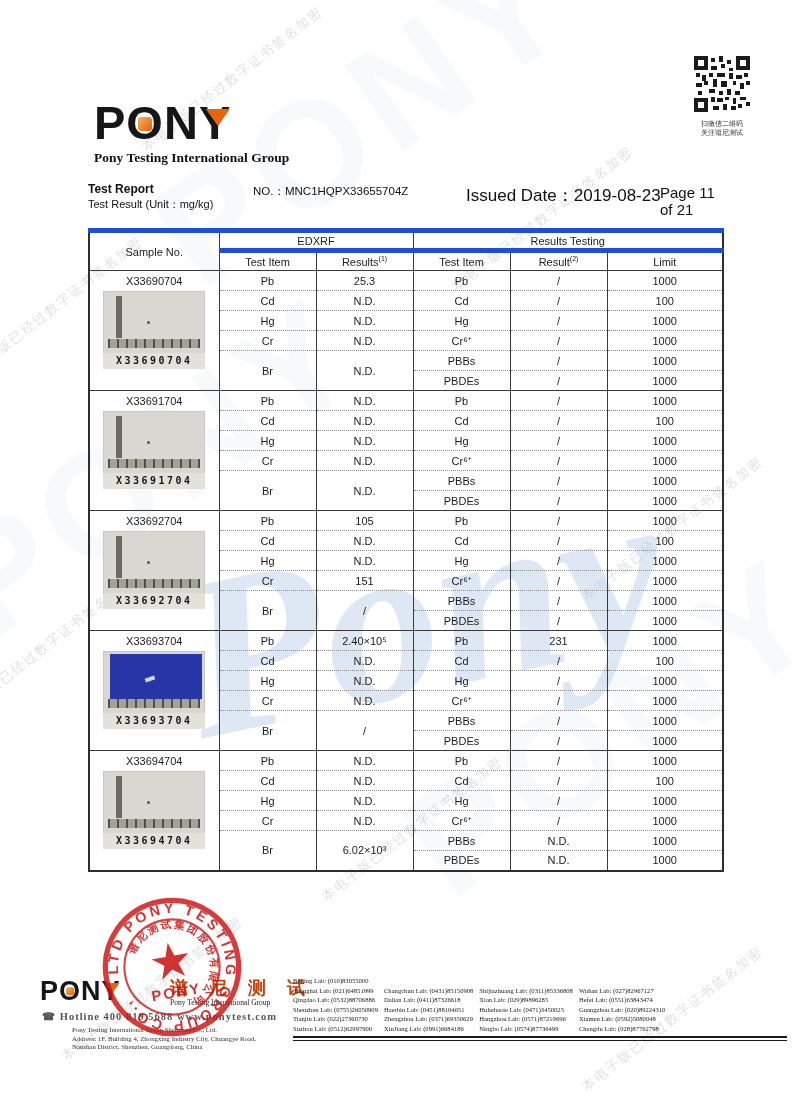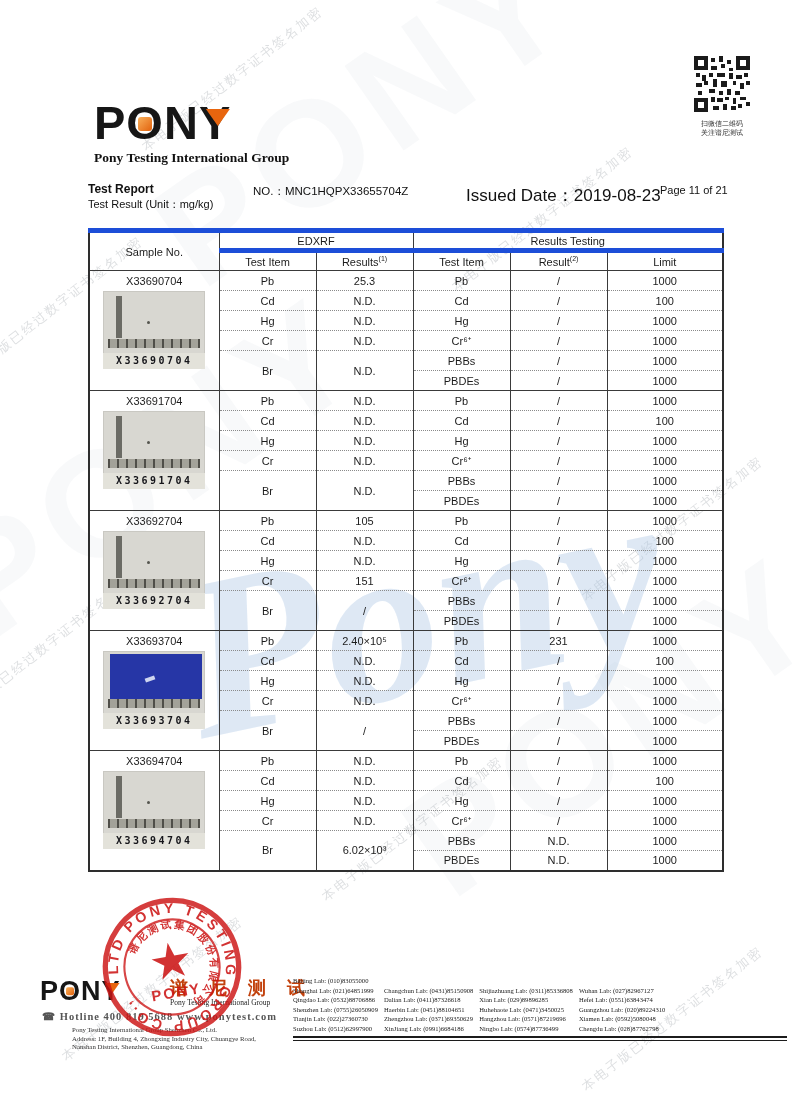--- a/index.html
+++ b/index.html
@@ -35,7 +35,7 @@
   .rpt-title { position:absolute; left:0; top:0; font-size:12px; font-weight:bold; }
   .rpt-no    { position:absolute; left:165px; top:2px; font-size:11.5px; }
   .rpt-date  { position:absolute; left:378px; top:2px; font-size:17px; }
-  .rpt-page  { position:absolute; left:572px; top:2px; font-size:11px; }
+  .rpt-page  { position:absolute; left:572px; top:2px; font-size:15px; }
 
   .unit-label { position:absolute; top:197px; left:88px; font-size:11px; color:#111; z-index:2; }
 

